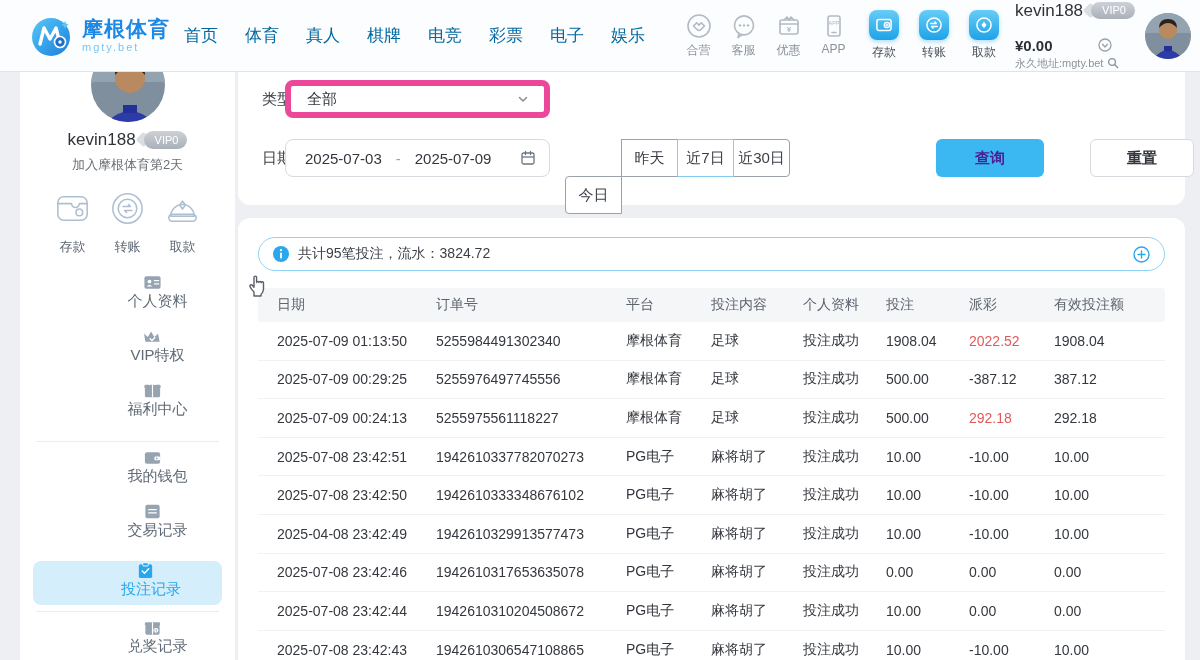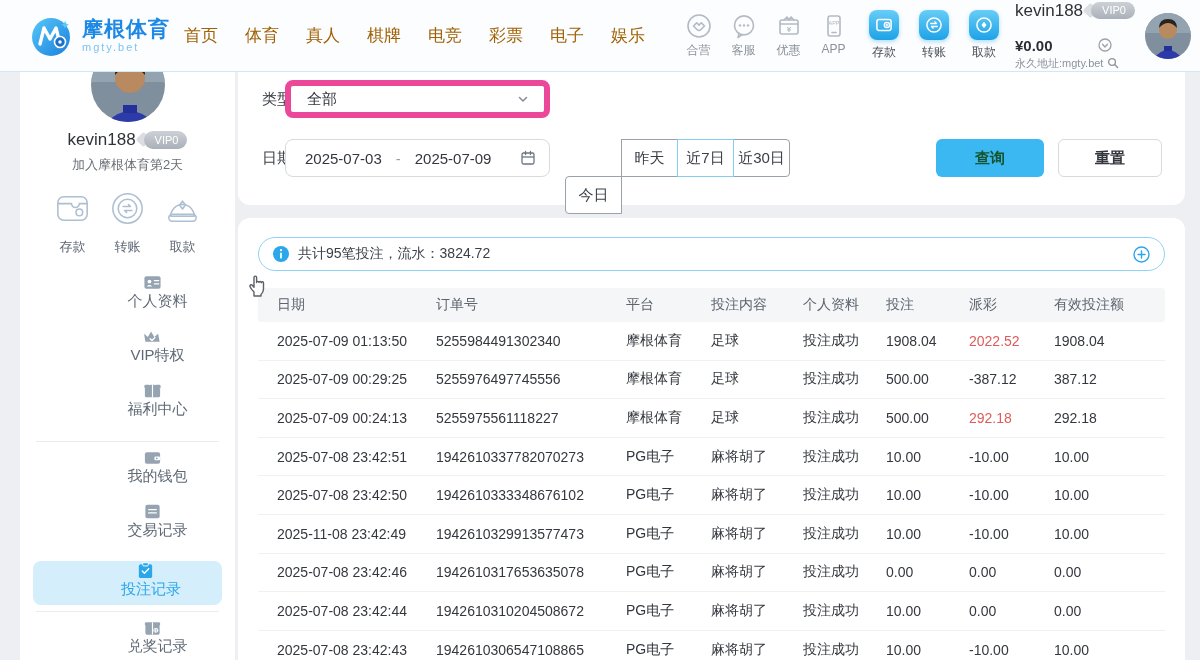--- a/index.html
+++ b/index.html
@@ -23,7 +23,7 @@
   .logo-title { font-size:21px; font-weight:bold; color:#1e88e5; letter-spacing:1px; line-height:24px; }
   .logo-domain { font-size:11px; color:#7cc4f0; letter-spacing:2px; line-height:13px; }
   .nav { display:flex; gap:27px; margin-left:14px; }
-  .nav-item { font-size:17px; font-weight:500; color:#a16207; cursor:pointer; white-space:nowrap; }
+  .nav-item { font-size:17px; font-weight:500; color:#0369a1; cursor:pointer; white-space:nowrap; }
   .utils { display:flex; gap:6px; margin-left:34px; }
   .util { width:39px; display:flex; flex-direction:column; align-items:center; cursor:pointer; }
   .util .icon { width:26px; height:26px; color:#b3bac3; }

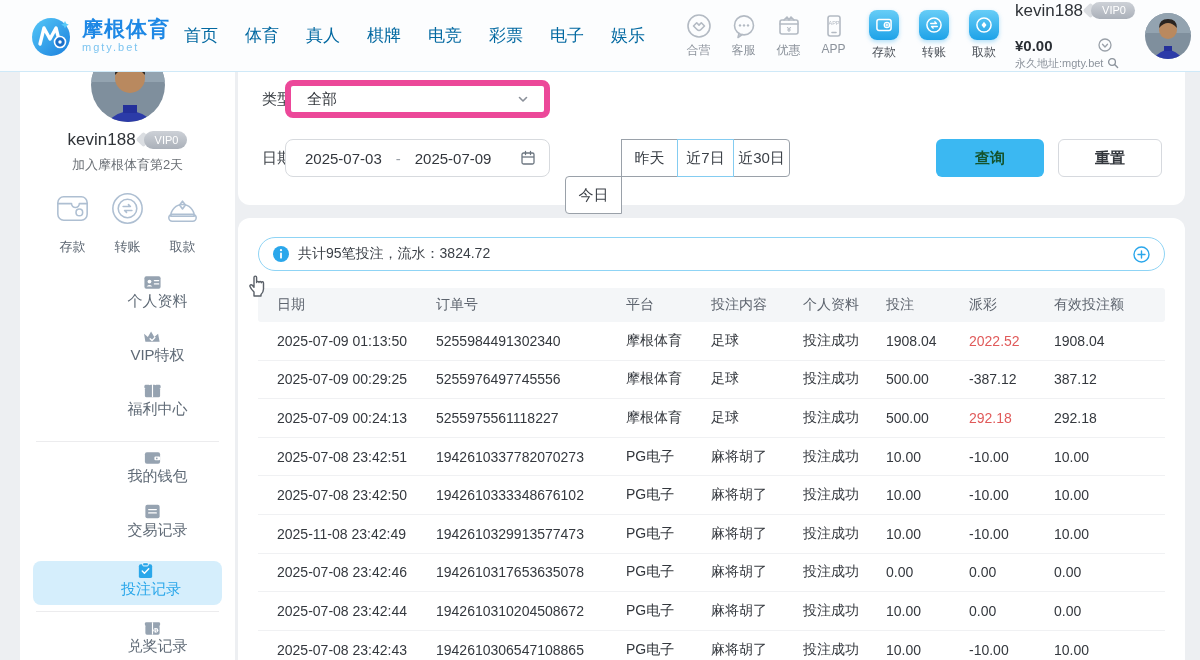--- a/index.html
+++ b/index.html
@@ -92,7 +92,7 @@
   .range-btn.active { border-color:#84ccf1; z-index:2; }
   .btn { position:absolute; top:67px; height:38px; border-radius:6px; font-size:15px; font-weight:bold;
     display:flex; align-items:center; justify-content:center; cursor:pointer; }
-  .btn-search { left:698px; width:108px; background:#3bb8f2; color:#14532d; border:none; }
+  .btn-search { left:698px; width:108px; background:#3bb8f2; color:#4c1d95; border:none; }
   .btn-reset { left:820px; width:104px; background:#fff; color:#33373d; border:1px solid #d6d9de; }
 
   

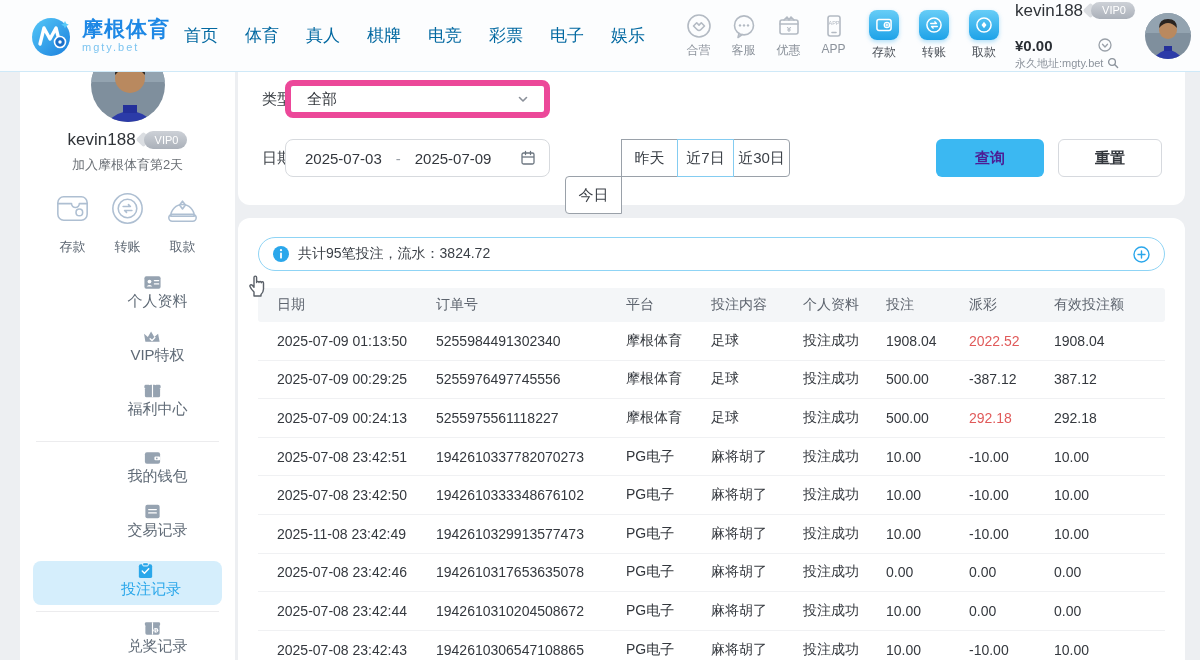--- a/index.html
+++ b/index.html
@@ -93,7 +93,7 @@
   .btn { position:absolute; top:67px; height:38px; border-radius:6px; font-size:15px; font-weight:bold;
     display:flex; align-items:center; justify-content:center; cursor:pointer; }
   .btn-search { left:698px; width:108px; background:#3bb8f2; color:#4c1d95; border:none; }
-  .btn-reset { left:820px; width:104px; background:#fff; color:#33373d; border:1px solid #d6d9de; }
+  .btn-reset { left:852px; width:104px; background:#fff; color:#33373d; border:1px solid #d6d9de; }
 
   
   .table-panel { position:absolute; left:238px; top:218px; width:947px; height:442px;

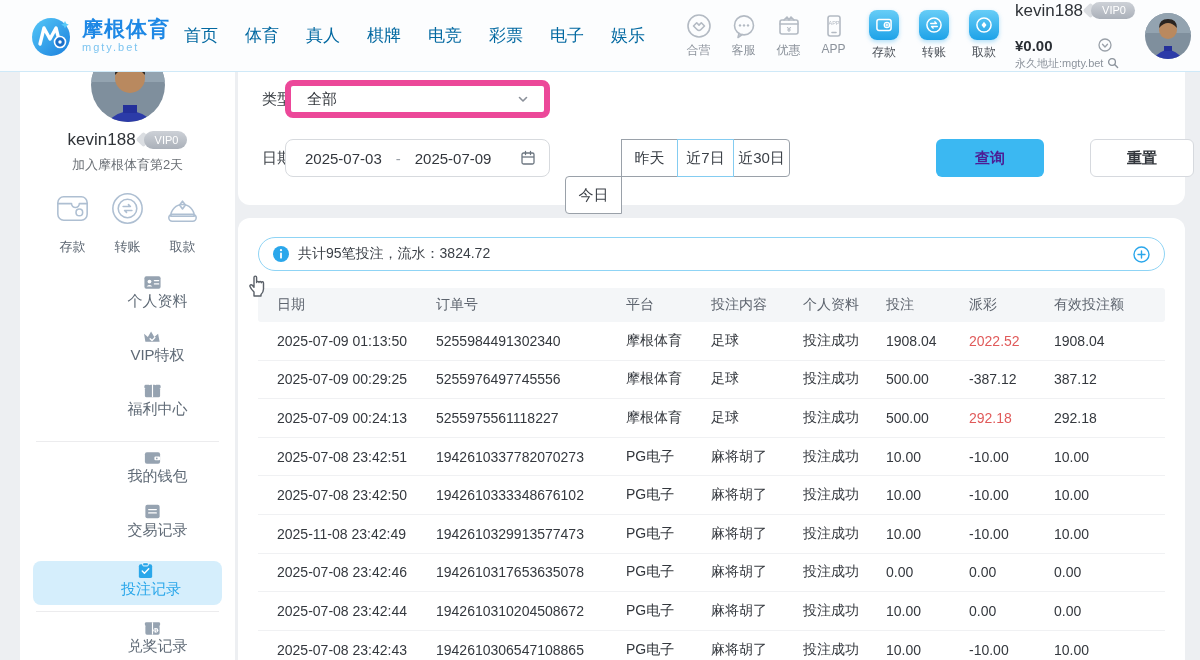--- a/index.html
+++ b/index.html
@@ -494,7 +494,7 @@
         <div class="c7">10.00</div>
       </div>
       <div class="trow">
-        <div class="c0">2025-11-08 23:42:49</div>
+        <div class="c0">2025-04-08 23:42:49</div>
         <div class="c1">1942610329913577473</div>
         <div class="c2">PG电子</div>
         <div class="c3">麻将胡了</div>

